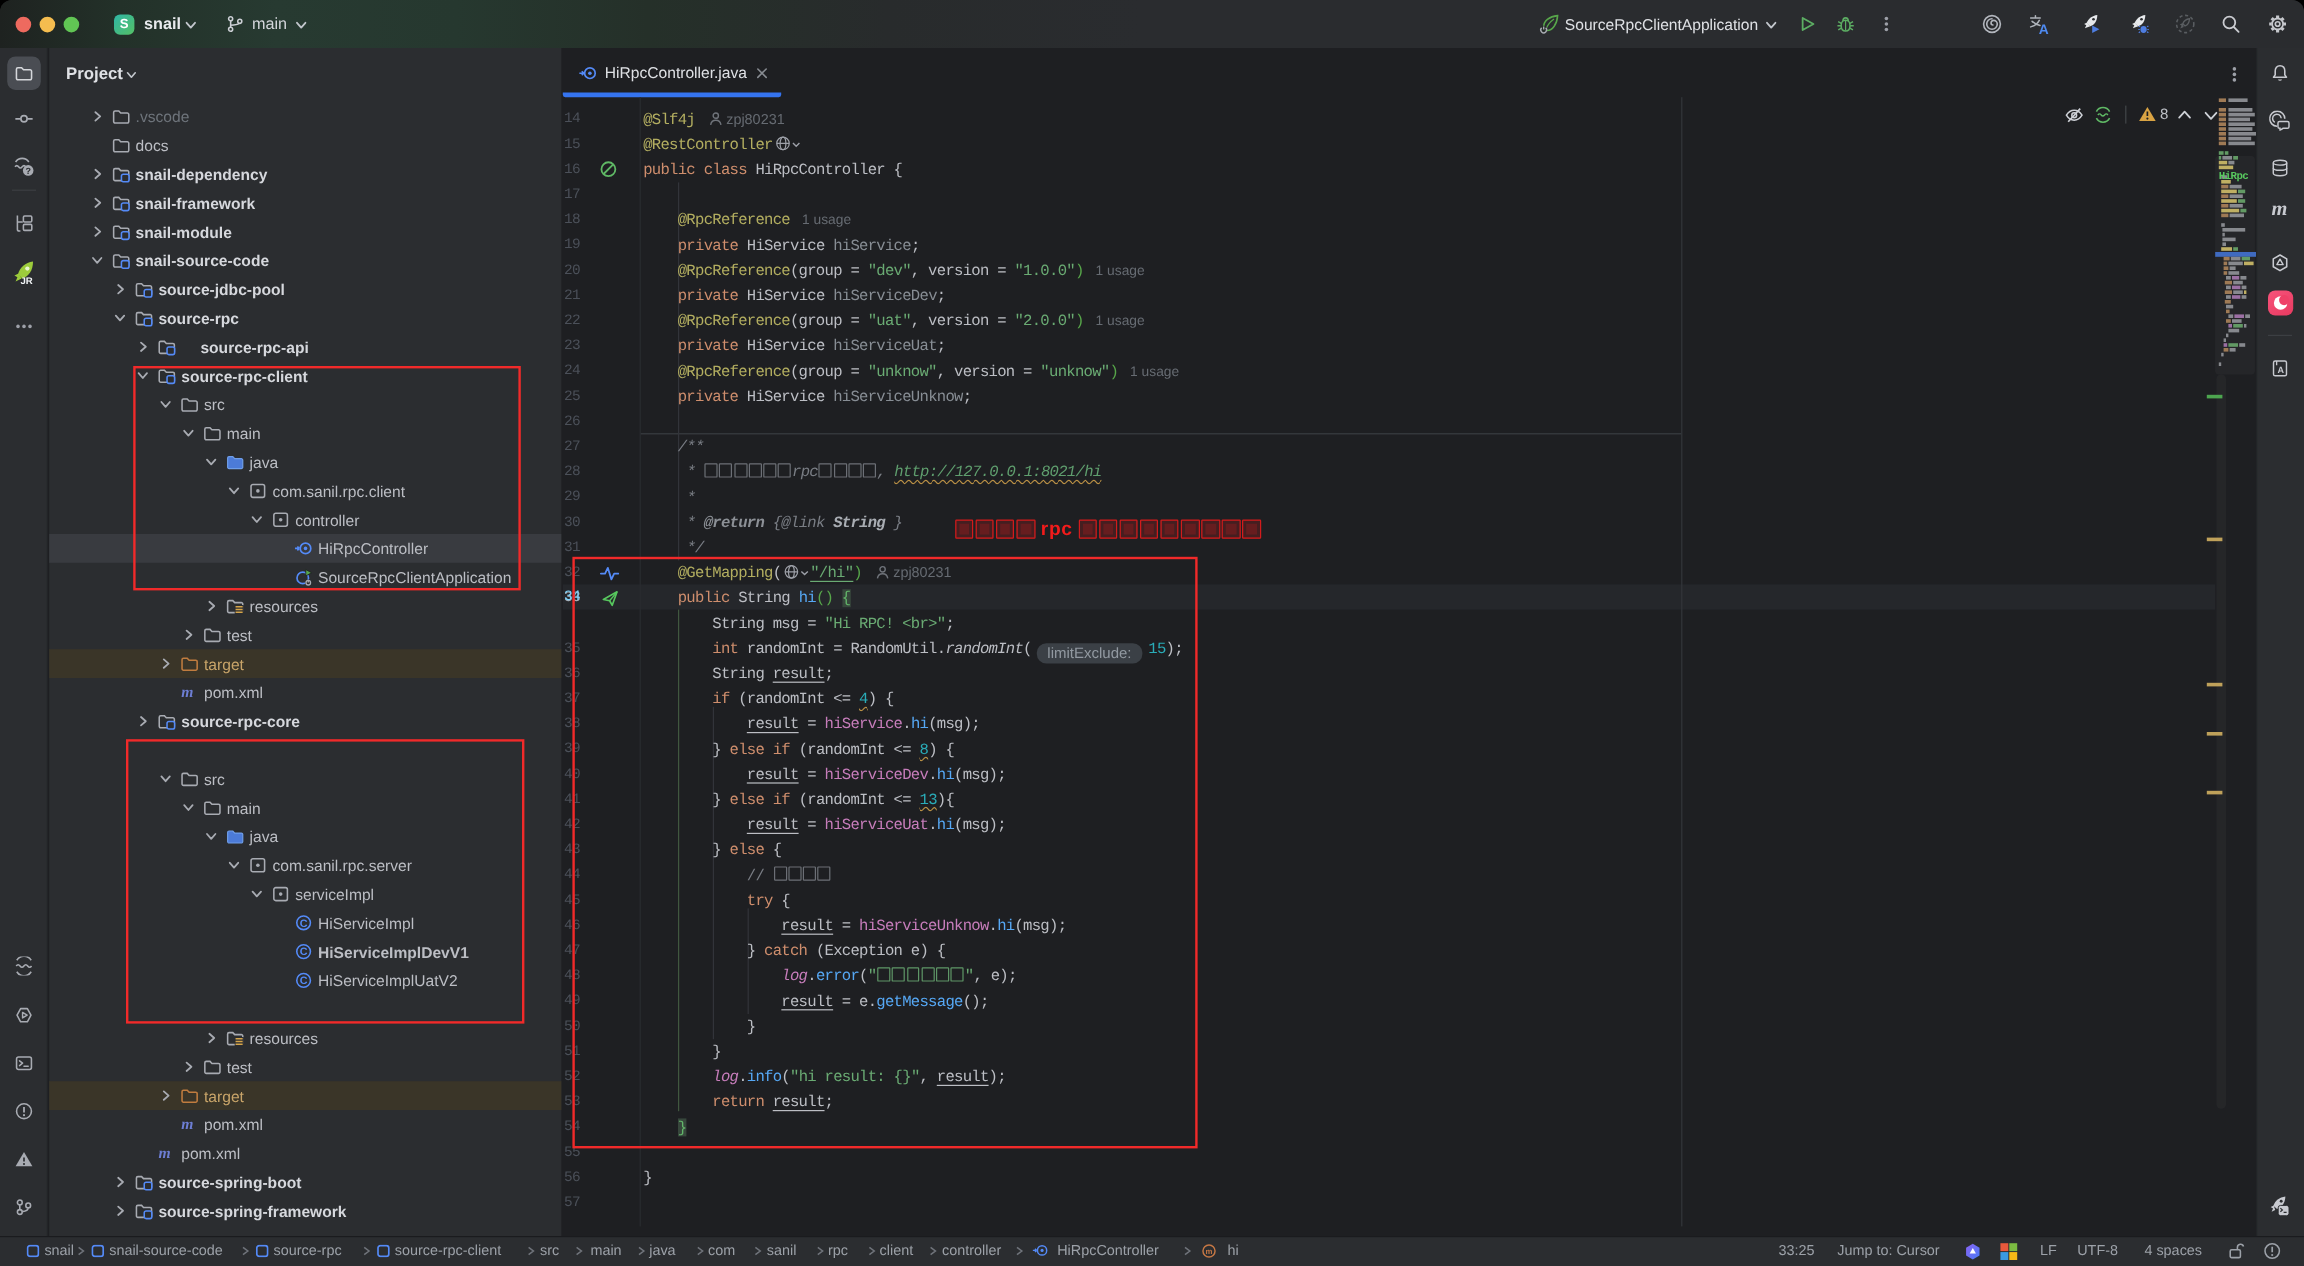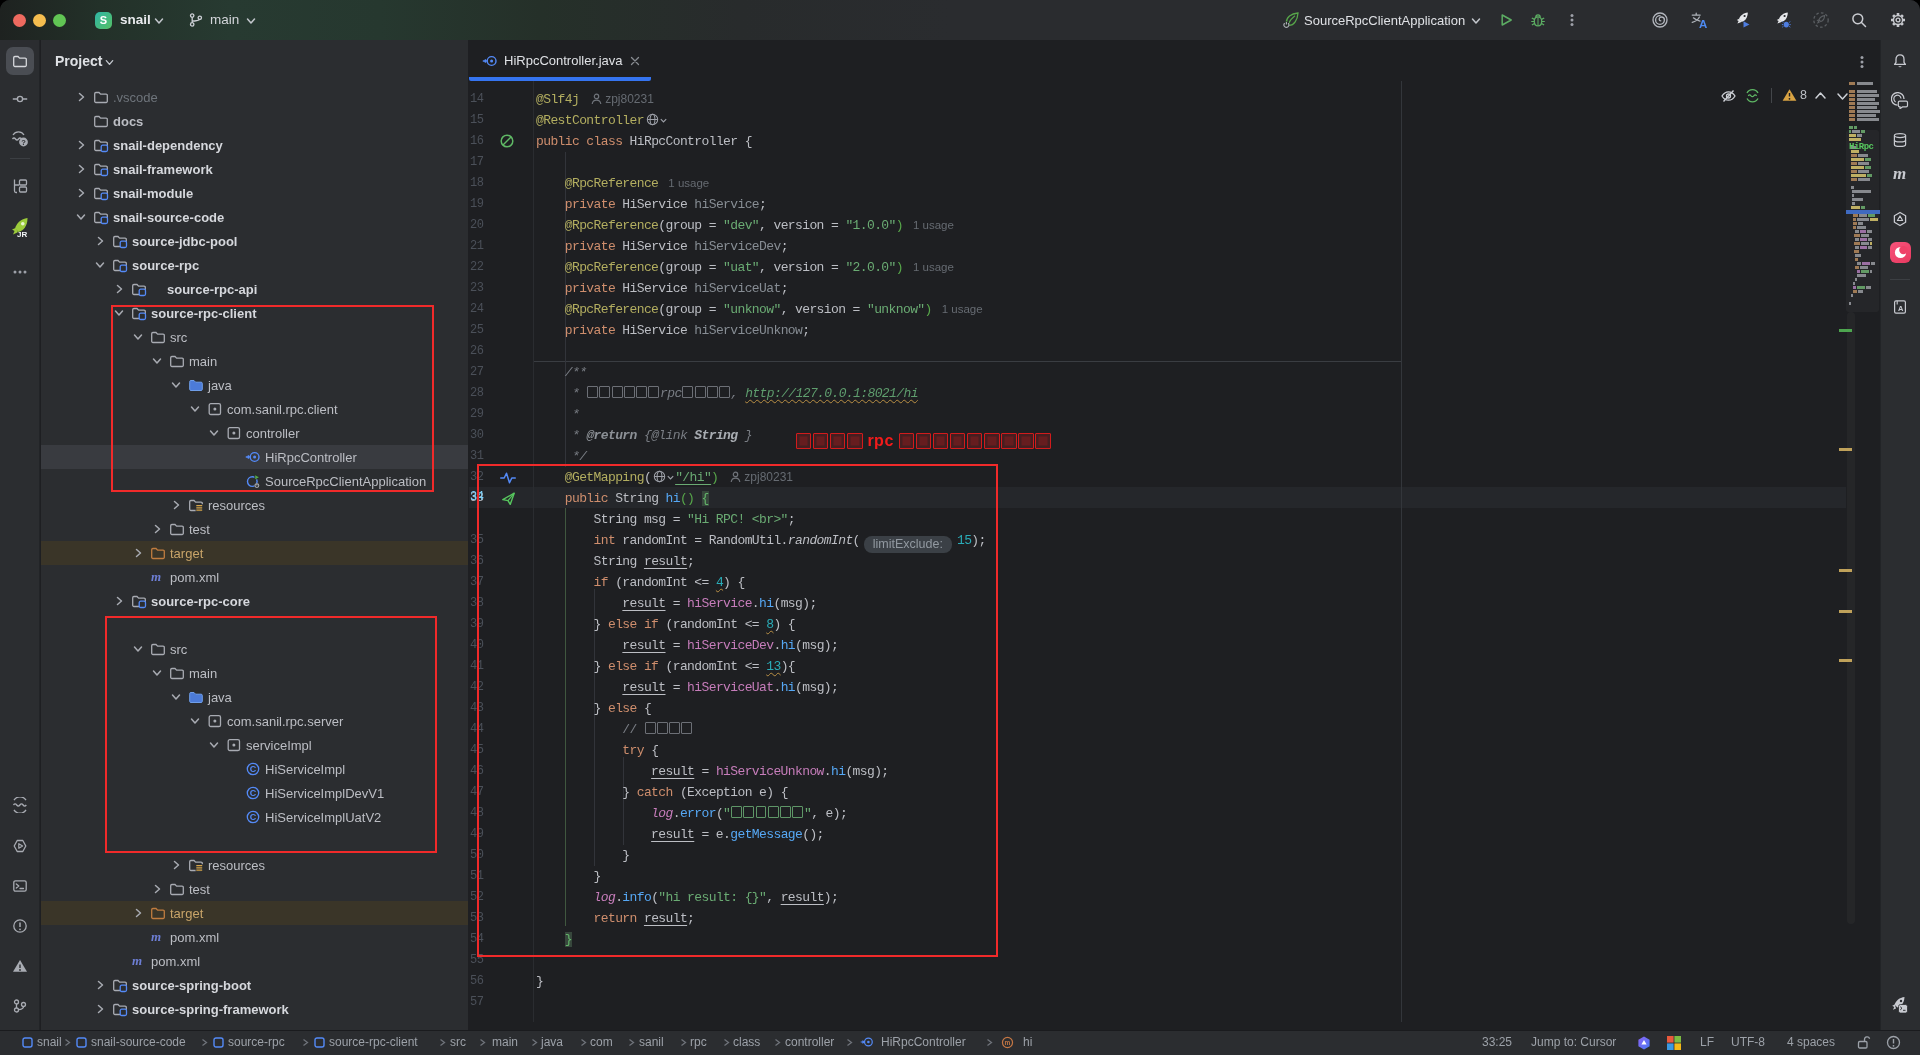--- a/index.html
+++ b/index.html
@@ -204,7 +204,7 @@
       <svg class="ticon" style="left:52px;top:4px;" width="16" height="16" viewBox="0 0 16 16" fill="none">
         <path d="M1.7 5.2 V12.3 a1.2 1.2 0 0 0 1.2 1.2 H13.1 a1.2 1.2 0 0 0 1.2-1.2 V6.4 a1.2 1.2 0 0 0-1.2-1.2 H7.6 L6 3.5 H2.9 a1.2 1.2 0 0 0-1.2 1.2 Z" stroke="#A8ABB2" stroke-width="1.3" fill="none"></path>
       </svg>
-      <span class="rt " style="left:72px;font-weight:bold;">docs</span>
+      <span class="rt " style="left:72px;">docs</span>
     </div>
 <div class="row" style="left:41px;top:133px">
       <svg class="chev" style="left:34px;top:6px;" width="12" height="12" viewBox="0 0 12 12" fill="none">

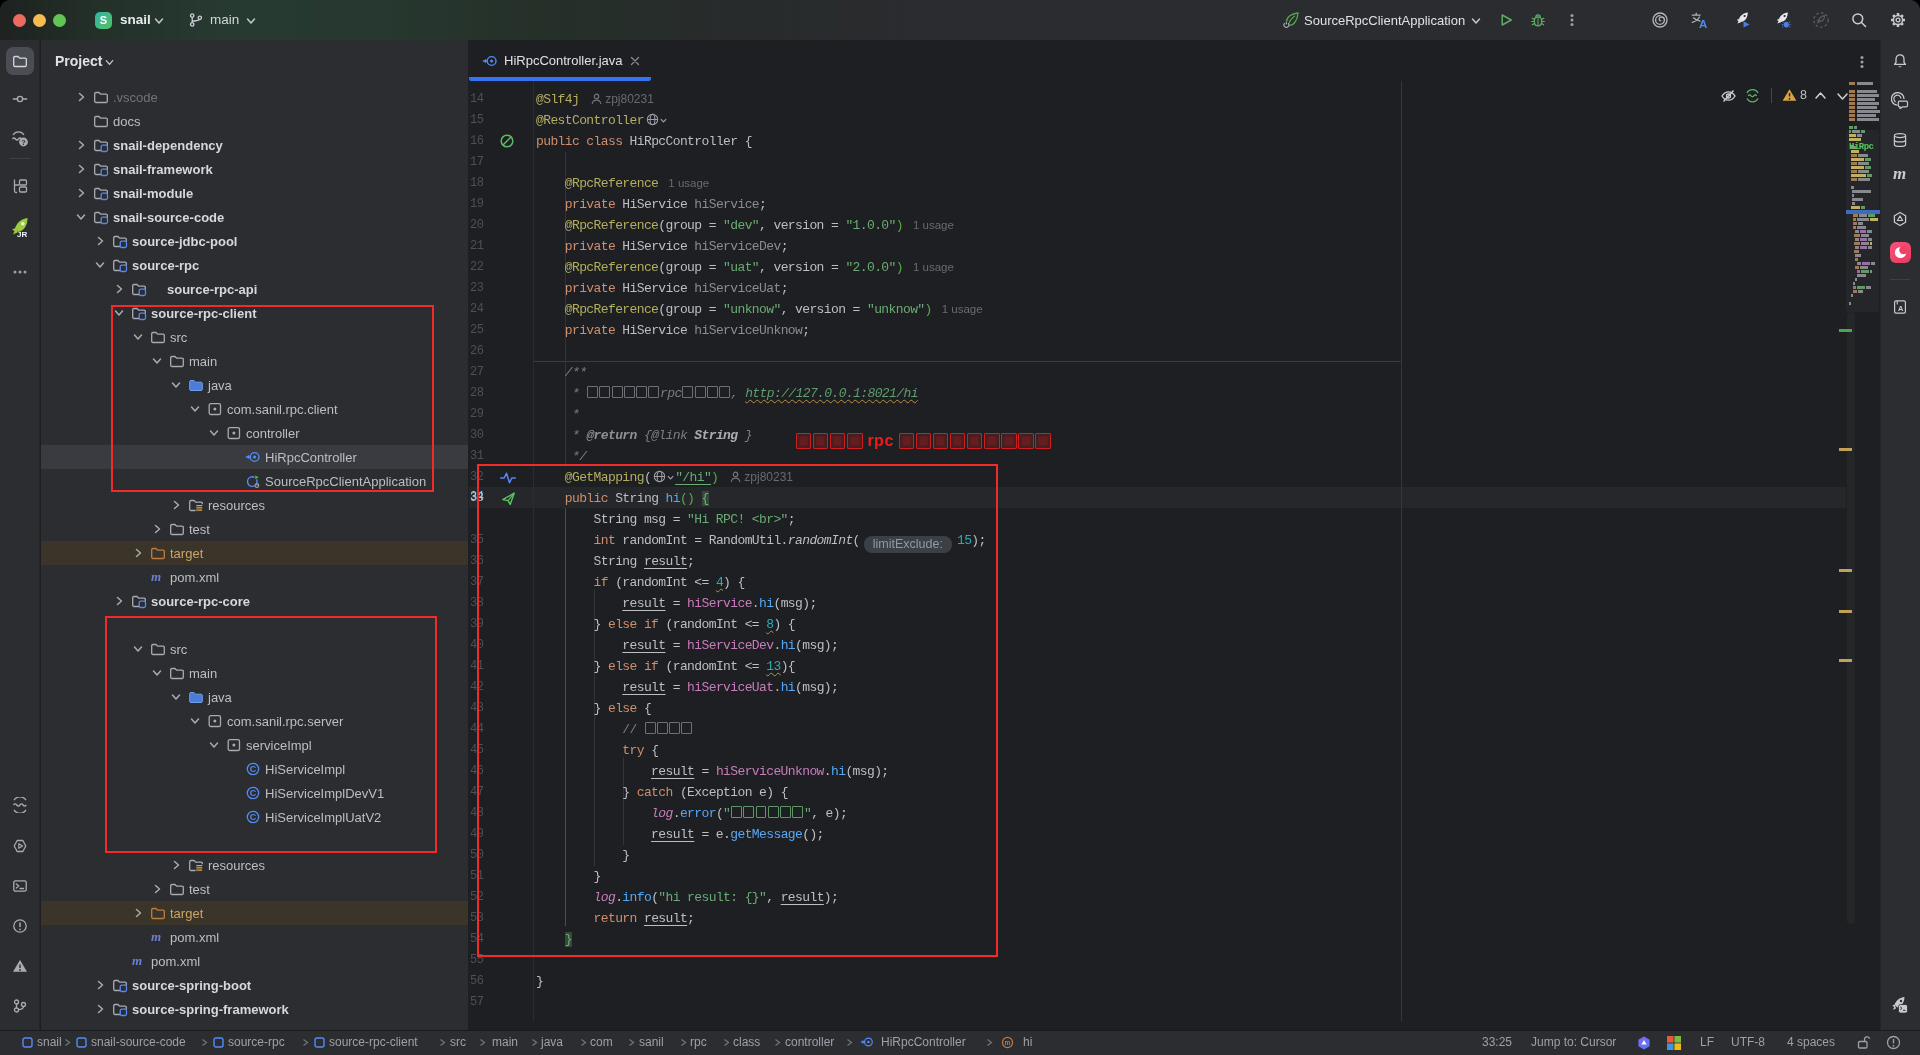--- a/index.html
+++ b/index.html
@@ -453,7 +453,7 @@
         <circle cx="8" cy="8" r="5.7" stroke="#548AF7" stroke-width="1.3"></circle>
         <text x="8" y="11.2" font-family="Liberation Sans" font-size="9" font-weight="700" fill="#548AF7" text-anchor="middle">C</text>
       </svg>
-      <span class="rt " style="left:224px;">HiServiceImplDevV1</span>
+      <span class="rt " style="left:224px;font-weight:bold;">HiServiceImplDevV1</span>
     </div>
 <div class="row" style="left:41px;top:805px">
       <svg class="ticon" style="left:204px;top:4px;" width="16" height="16" viewBox="0 0 16 16" fill="none">

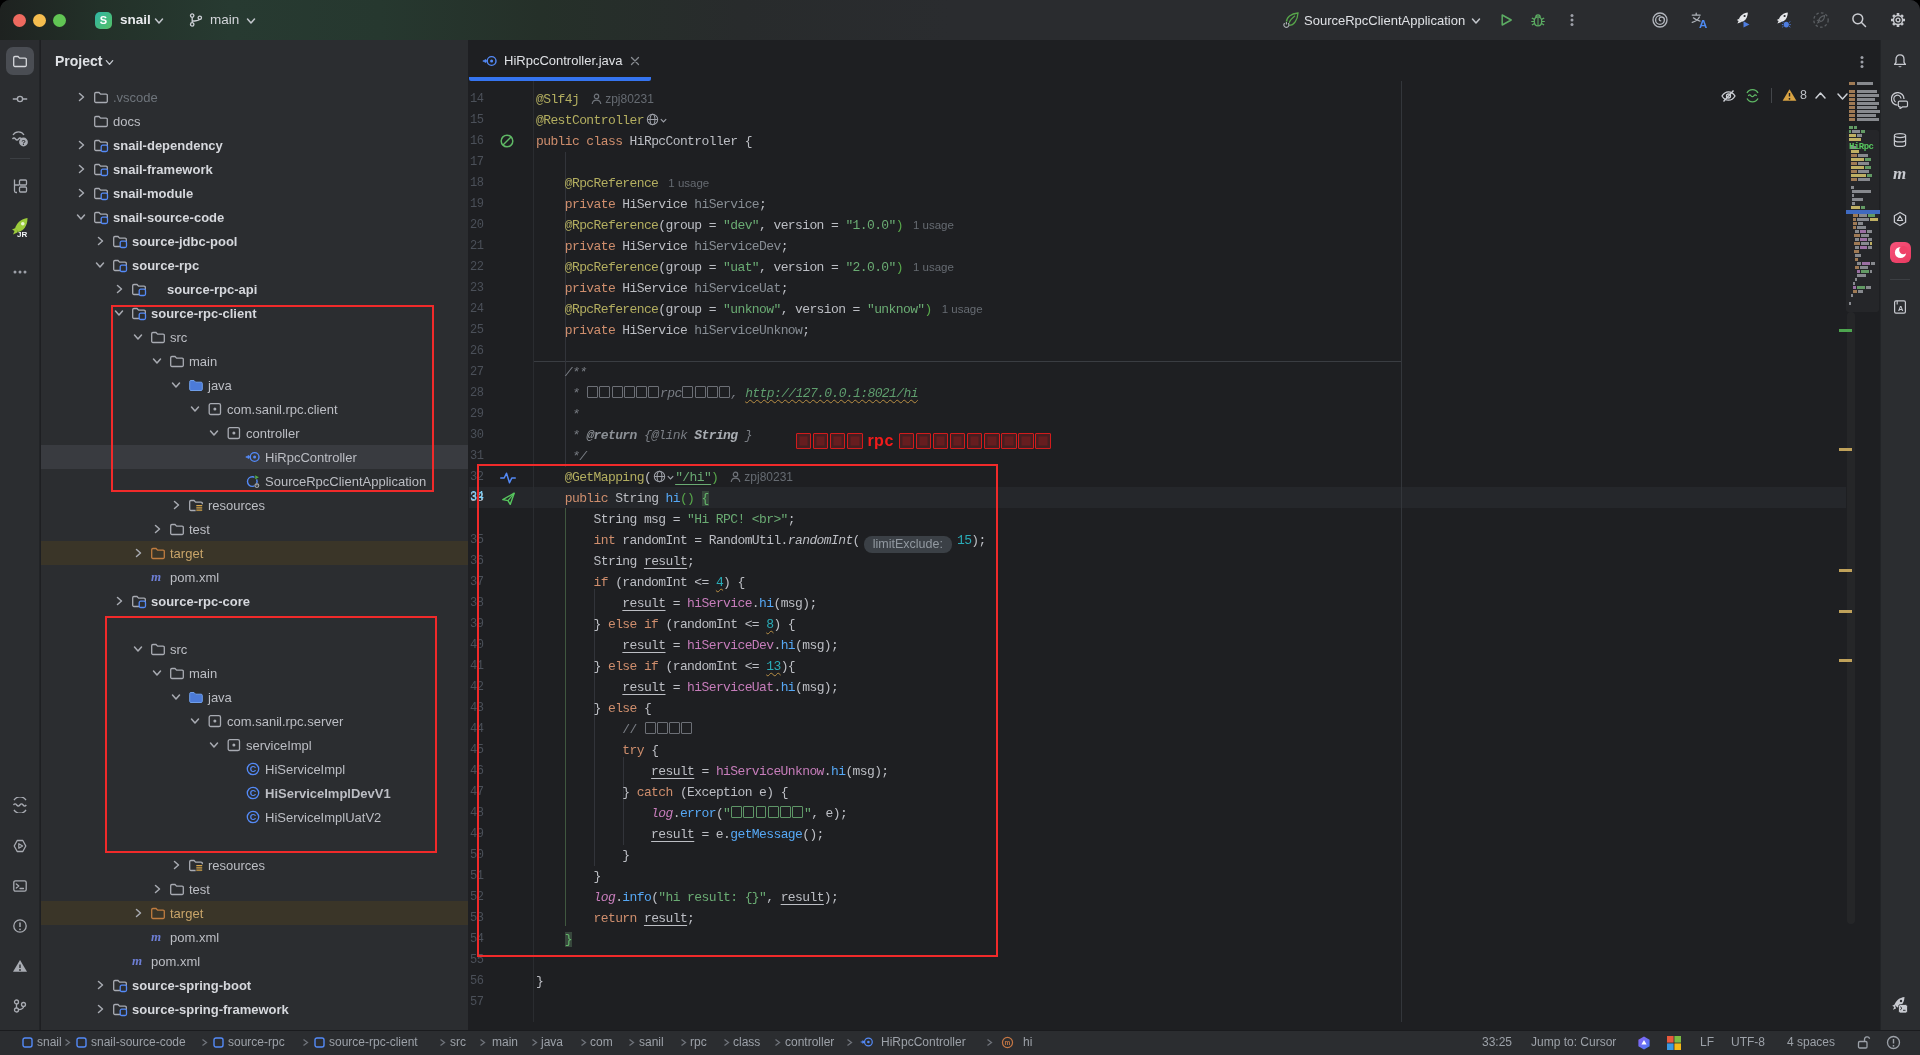--- a/index.html
+++ b/index.html
@@ -881,7 +881,7 @@
 <svg class="ab" style="left:722px;top:1038px;" width="9" height="9" viewBox="0 0 9 9" fill="none">
       <path d="M2.5 1.5 L6.5 4.5 L2.5 7.5" stroke="#6F737A" stroke-width="1.3"></path>
     </svg>
-<div class="ab bc" style="left:733px;top:1035px">class</div>
+<div class="ab bc" style="left:733px;top:1035px">client</div>
 <svg class="ab" style="left:773px;top:1038px;" width="9" height="9" viewBox="0 0 9 9" fill="none">
       <path d="M2.5 1.5 L6.5 4.5 L2.5 7.5" stroke="#6F737A" stroke-width="1.3"></path>
     </svg>

